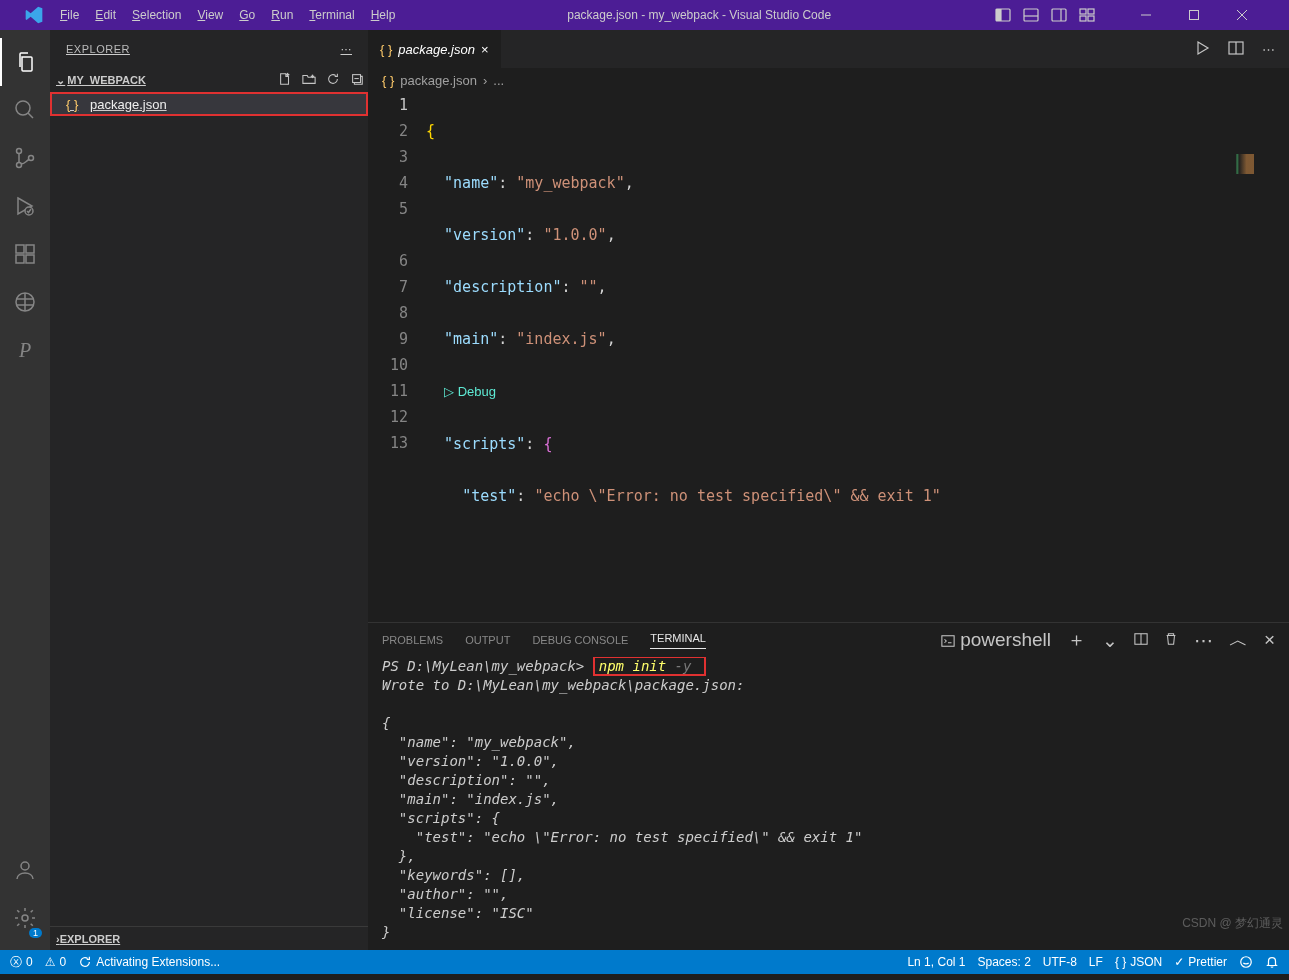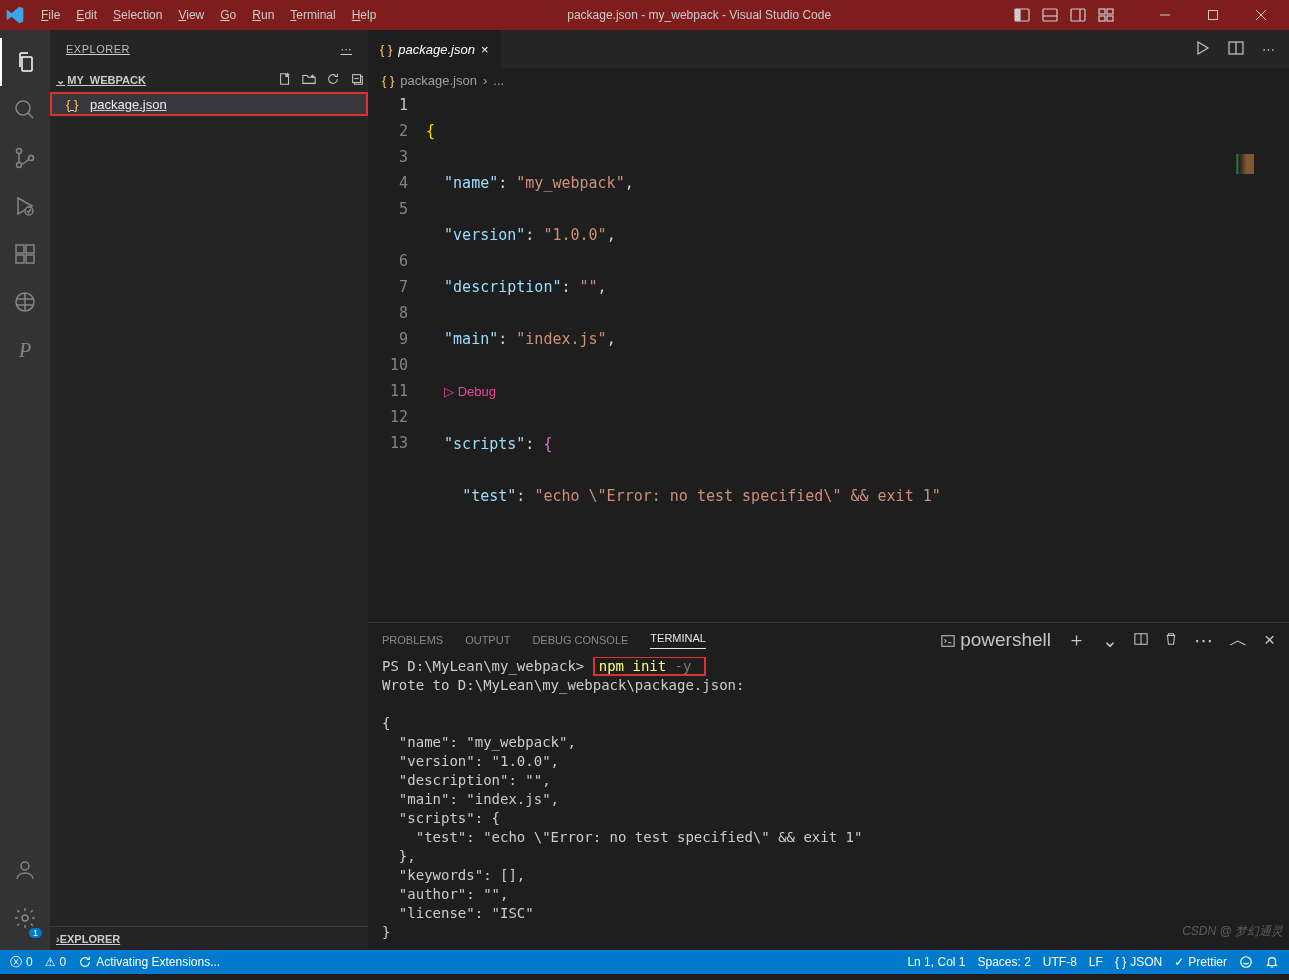--- a/index.html
+++ b/index.html
@@ -14,10 +14,10 @@
 }
 .titlebar {
   height: 30px;
-  background: #7f1d1d;
-  display: flex;
-  align-items: center;
-  padding: 0 5px;
+  background: #4c1d95;
+  display: flex;
+  align-items: center;
+  padding: 0 24px;
   font-size: 12px;
   color: #cccccc;
 }

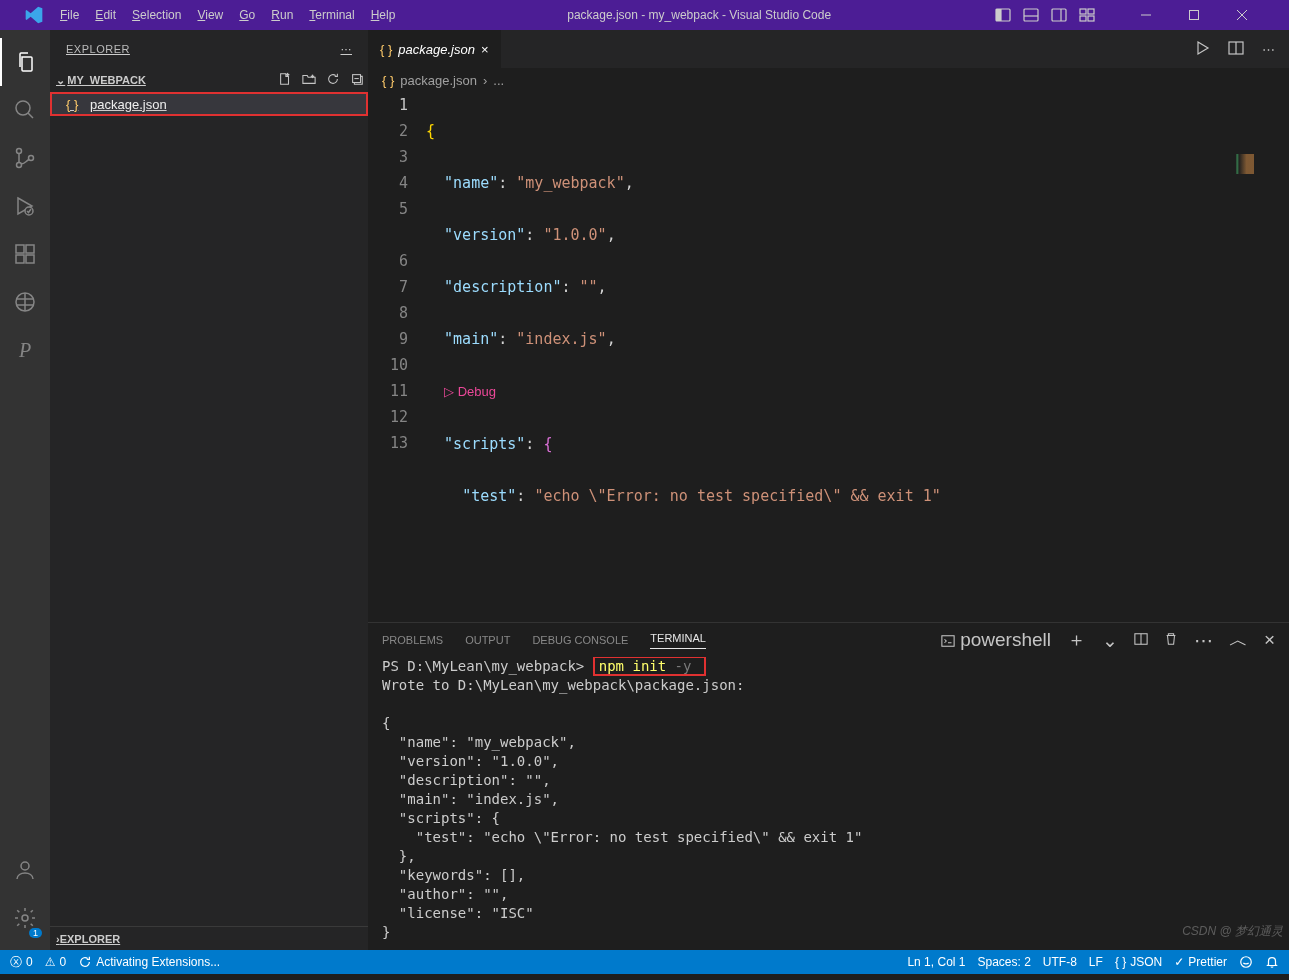--- a/index.html
+++ b/index.html
@@ -147,7 +147,7 @@
 .tok-bracket { color: #da70d6; }
 .tok-comma { color: #d4d4d4; }
 .code-line { position: relative; padding-left: 0; }
-.debug-inlay { color: #ec4899; font-family: "Segoe UI", sans-serif; font-size: 13px; }
+.debug-inlay { color: #5eead4; font-family: "Segoe UI", sans-serif; font-size: 13px; }
 .minimap { position: absolute; right: 4px; top: 62px; width: 70px; height: 20px; opacity: 0.55;
   background: linear-gradient(90deg, transparent 30%, #4a6 31%, #4a6 33%, transparent 34%, #c84 45%, #c84 55%, transparent 56%); }
 .panel {

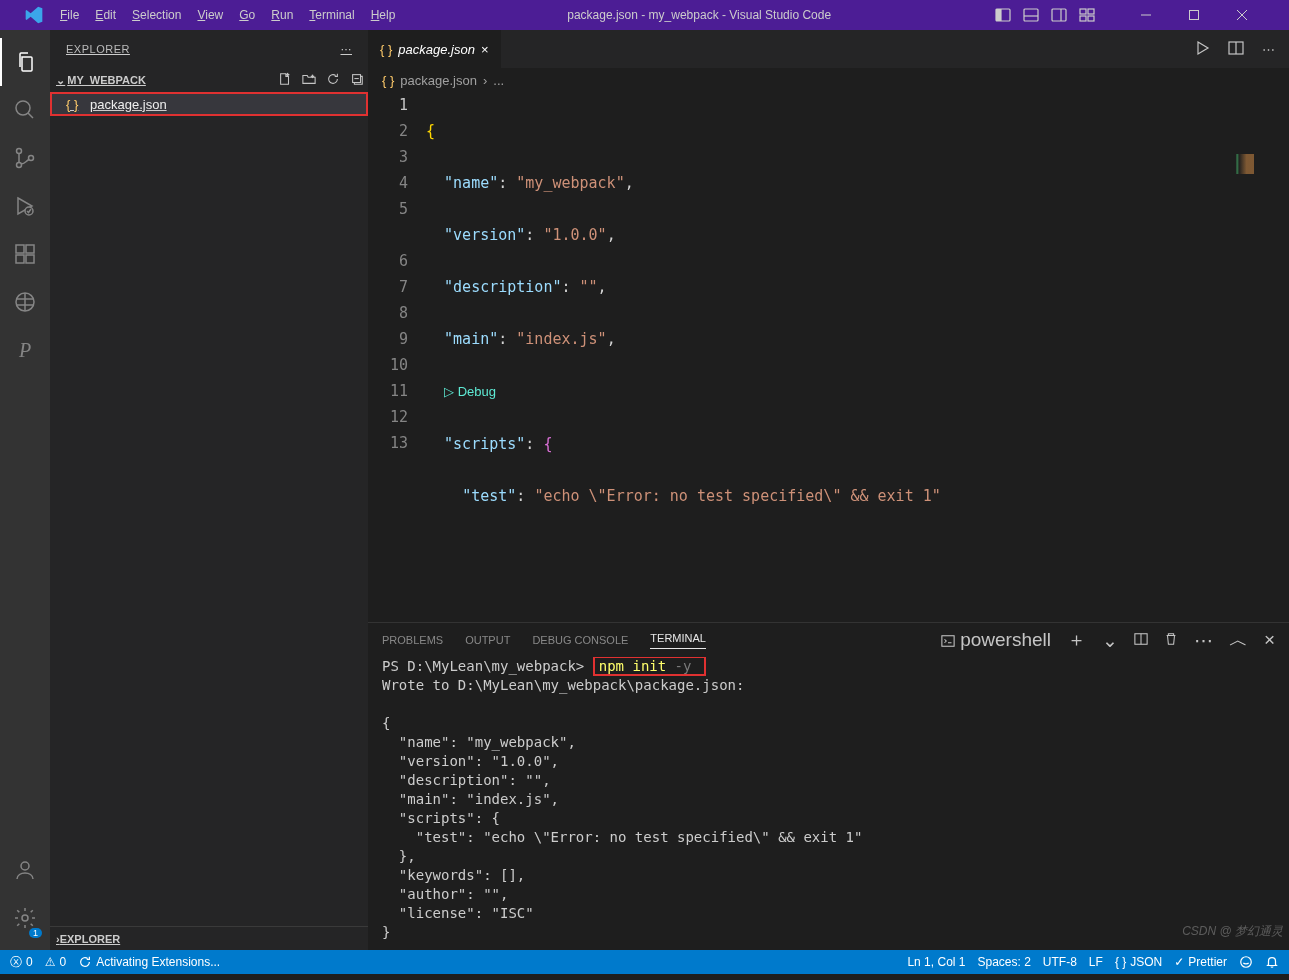--- a/index.html
+++ b/index.html
@@ -179,6 +179,7 @@
   color: #cccccc;
   white-space: pre;
   overflow: hidden;
+  font-style: italic;
 }
 .hl-red { border: 2px solid #e03131; padding: 0 4px; }
 .term-cmd { color: #ffff6b; }

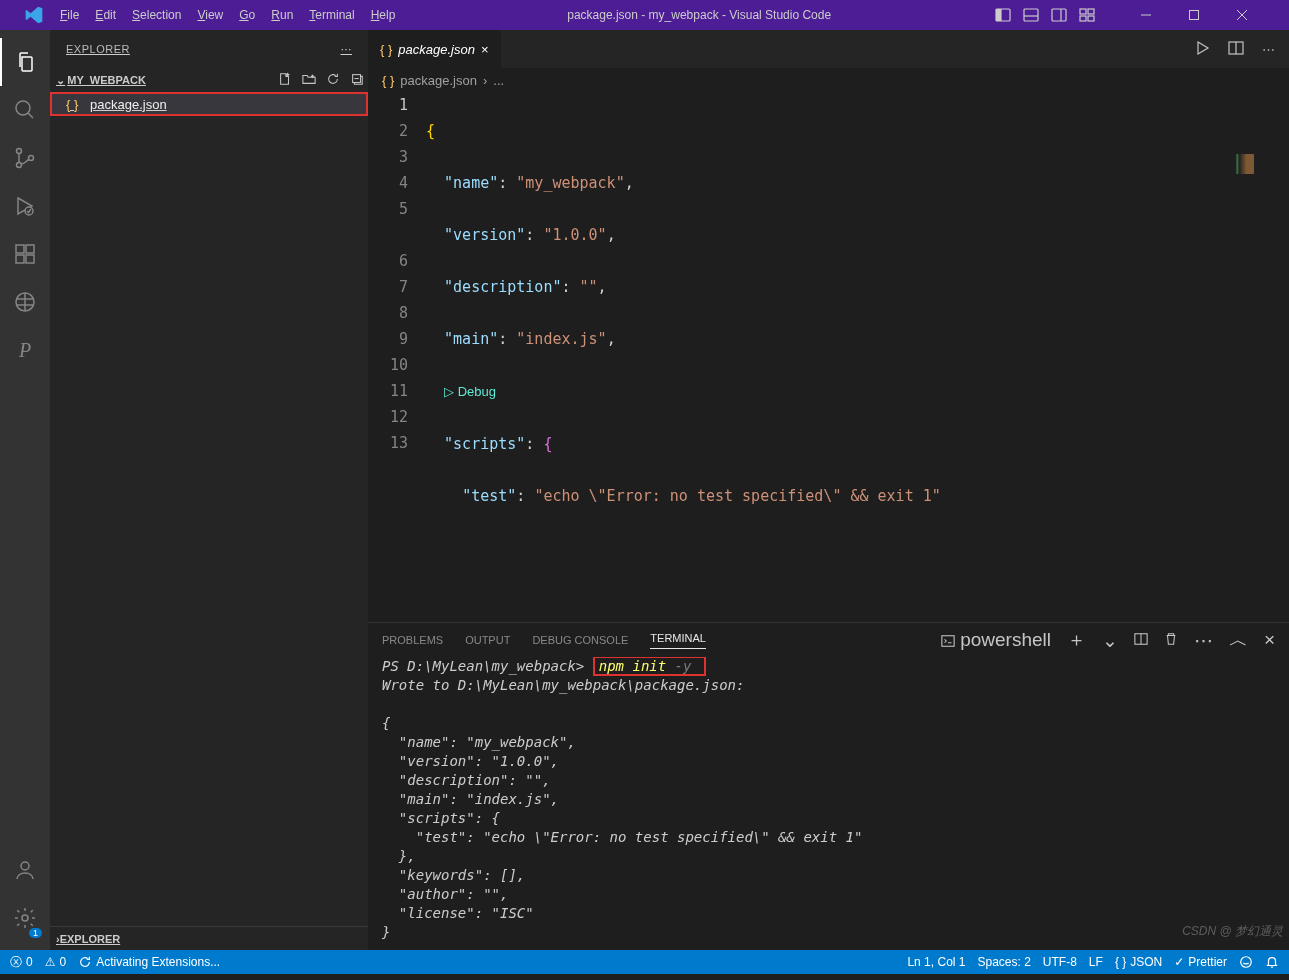--- a/index.html
+++ b/index.html
@@ -207,7 +207,7 @@
 .statusbar .spacer { flex: 1; }
 .statusbar .sb-item { display: flex; align-items: center; gap: 4px; cursor: pointer; }
 .badge { position: absolute; bottom: 4px; right: 8px; background: #007acc; color: #fff; border-radius: 8px; font-size: 9px; padding: 0 4px; }
-.watermark { position: absolute; right: 6px; bottom: 10px; color: rgba(220,220,220,0.32); font-size: 12px; font-style: italic; pointer-events: none;}
+.watermark { position: absolute; right: 6px; bottom: 18px; color: rgba(220,220,220,0.32); font-size: 12px; pointer-events: none;}
 </style>
 </head>
 <body>

